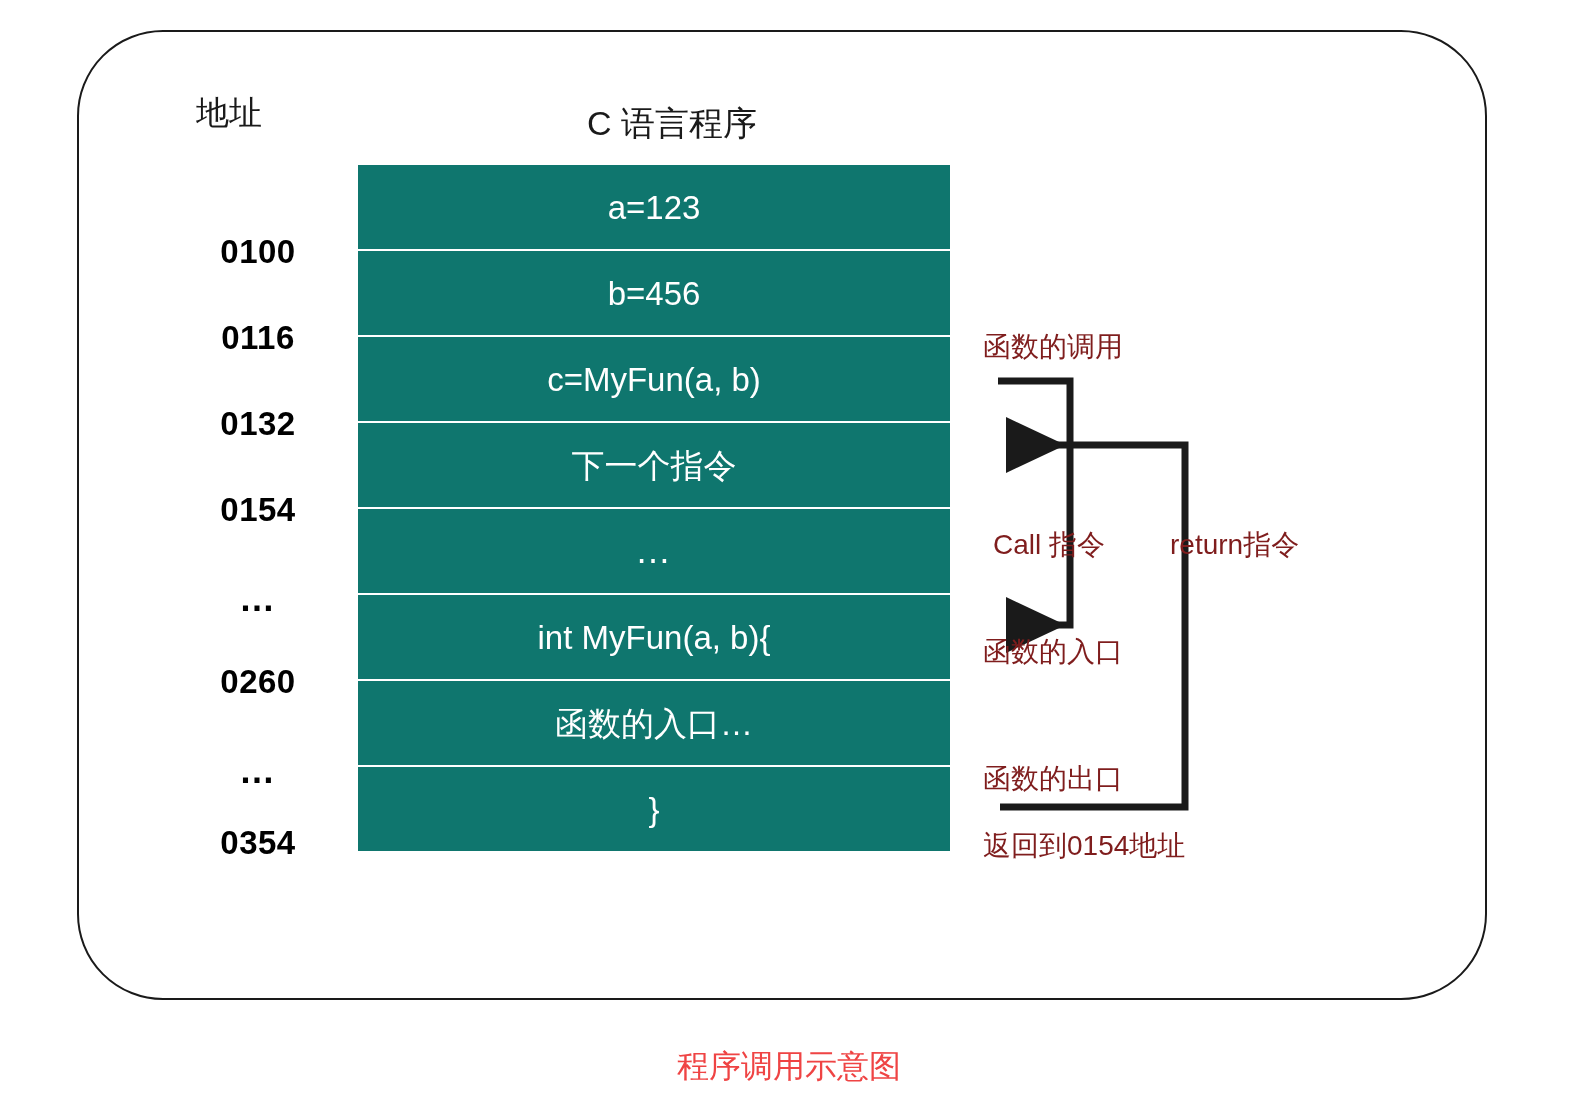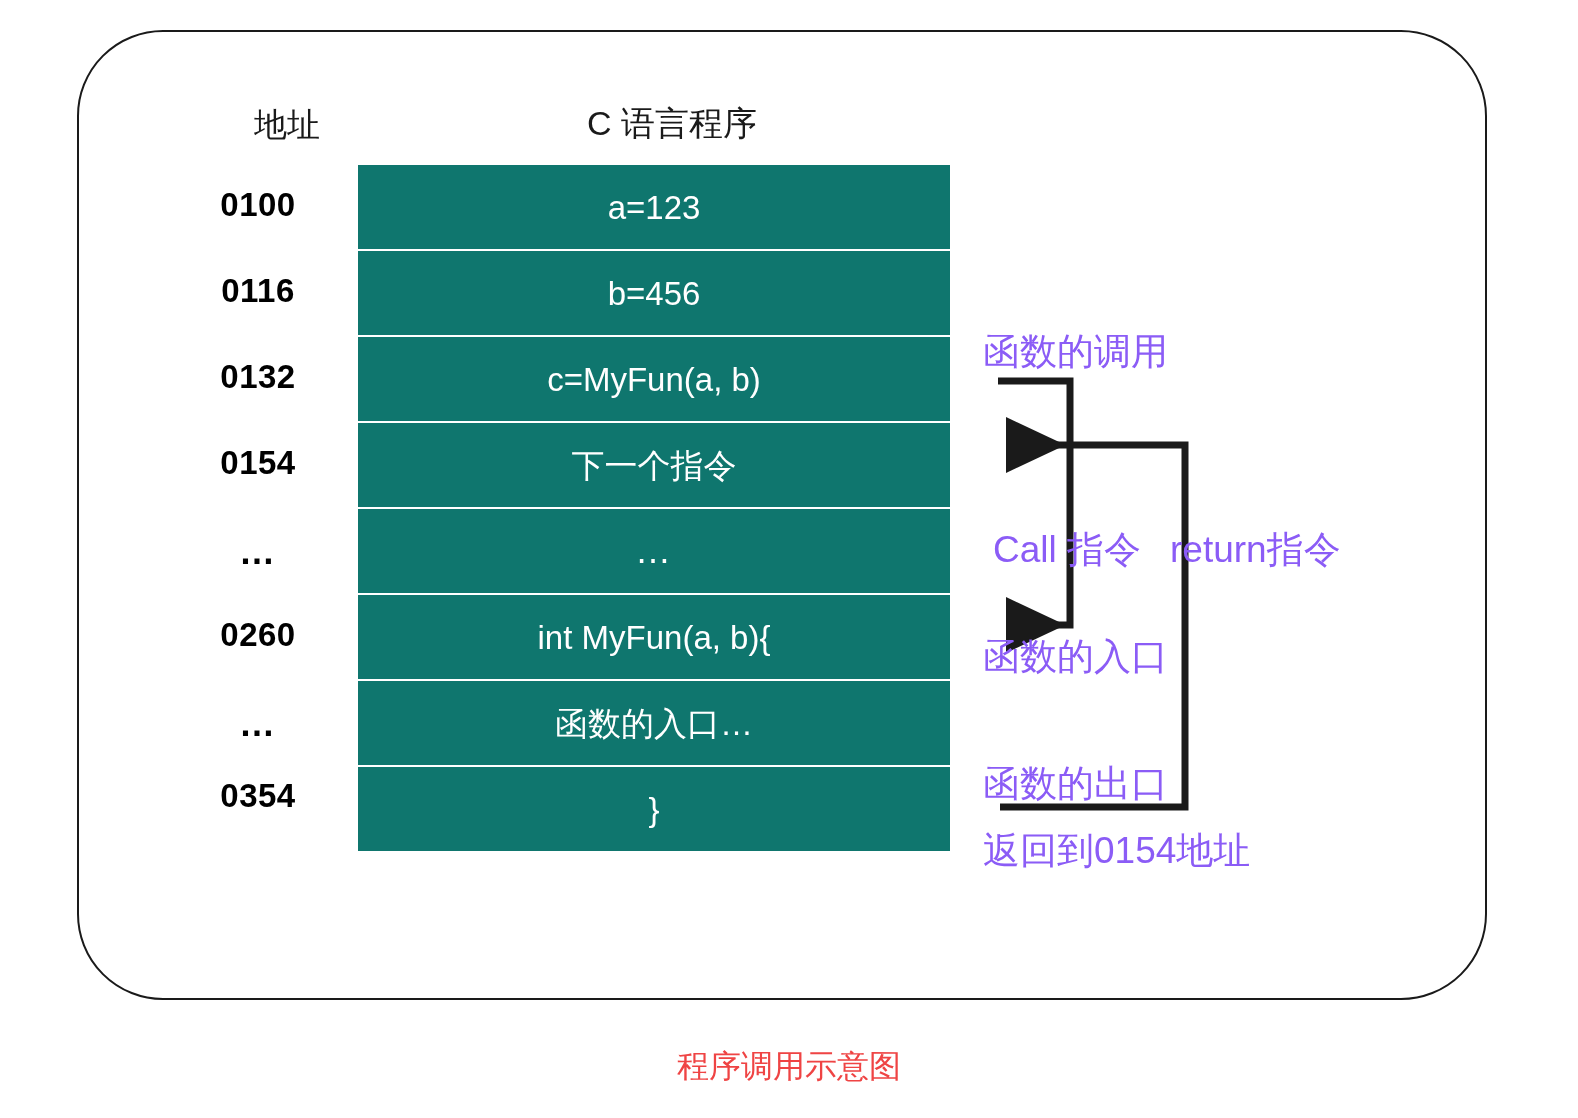--- a/index.html
+++ b/index.html
@@ -44,9 +44,9 @@
   }
   .col-head-addr {
     left: 196px;
-    top: 108px;
+    top: 96px;
     width: 124px;
-    text-align: right;
+    text-align: left;
   }
   .col-head-prog {
     left: 470px;

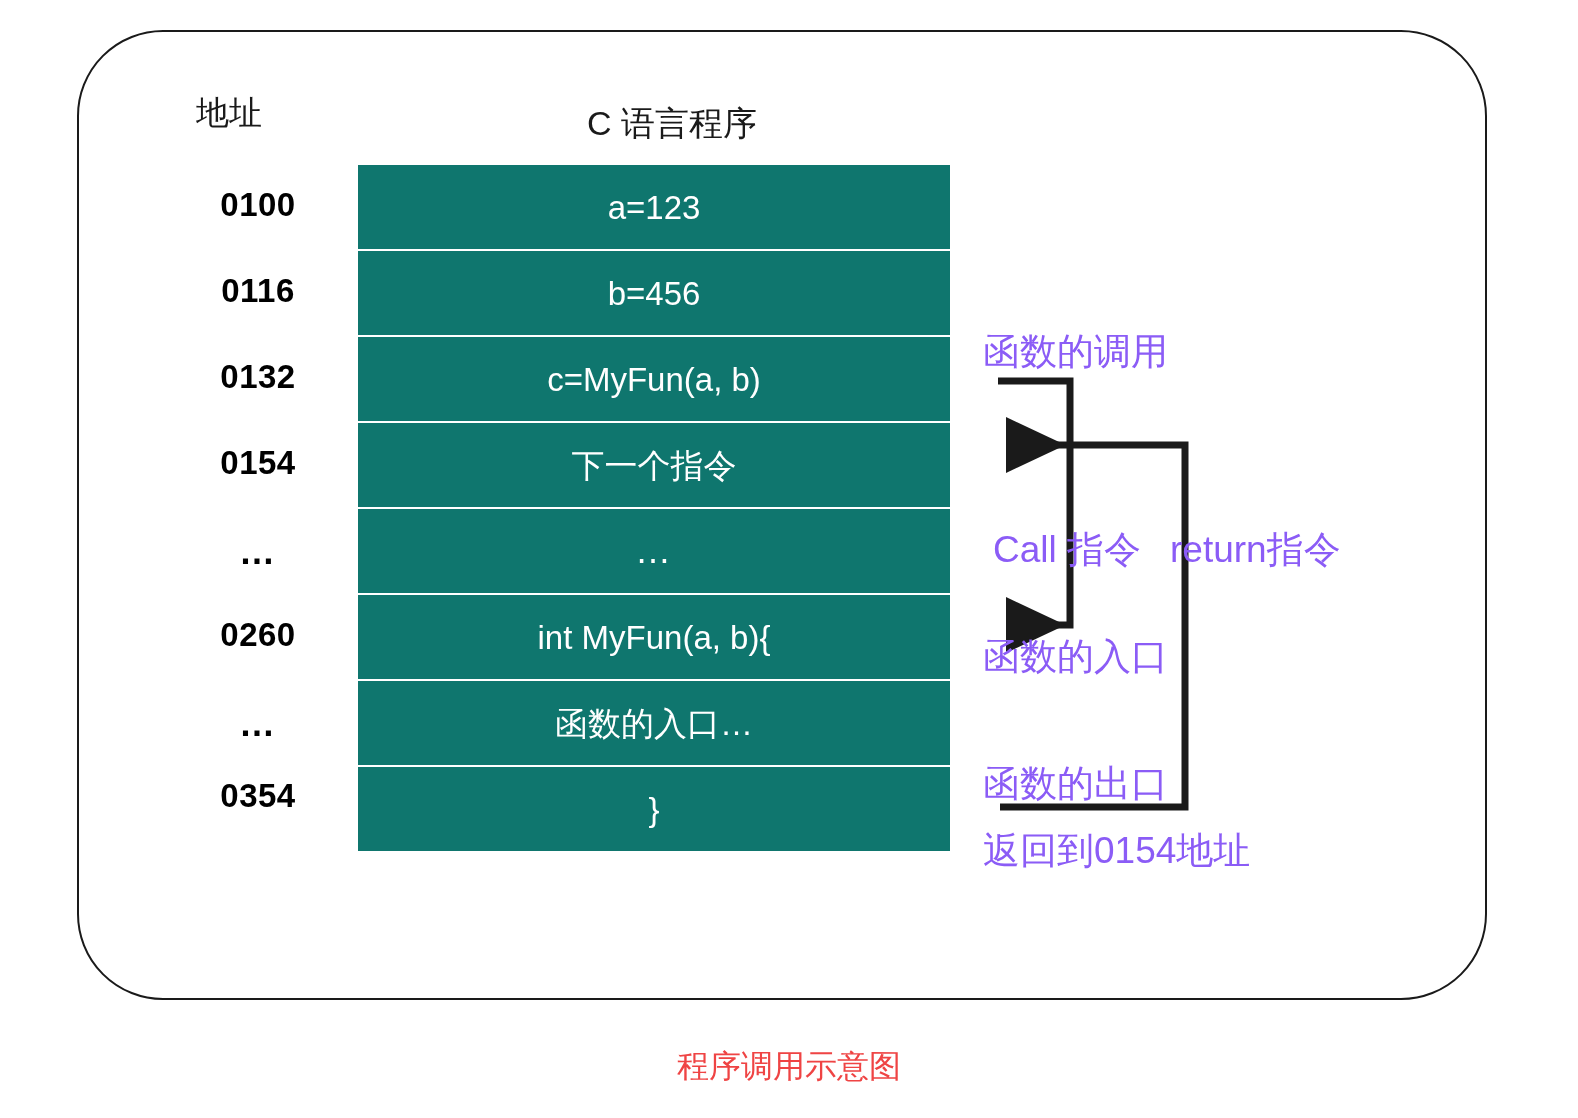--- a/index.html
+++ b/index.html
@@ -67,6 +67,7 @@
     font-size: 33px;
     line-height: 1;
     letter-spacing: 0.5px;
+    margin-top: 47px;
   }
   .addr.ellipsis {
     font-size: 36px;

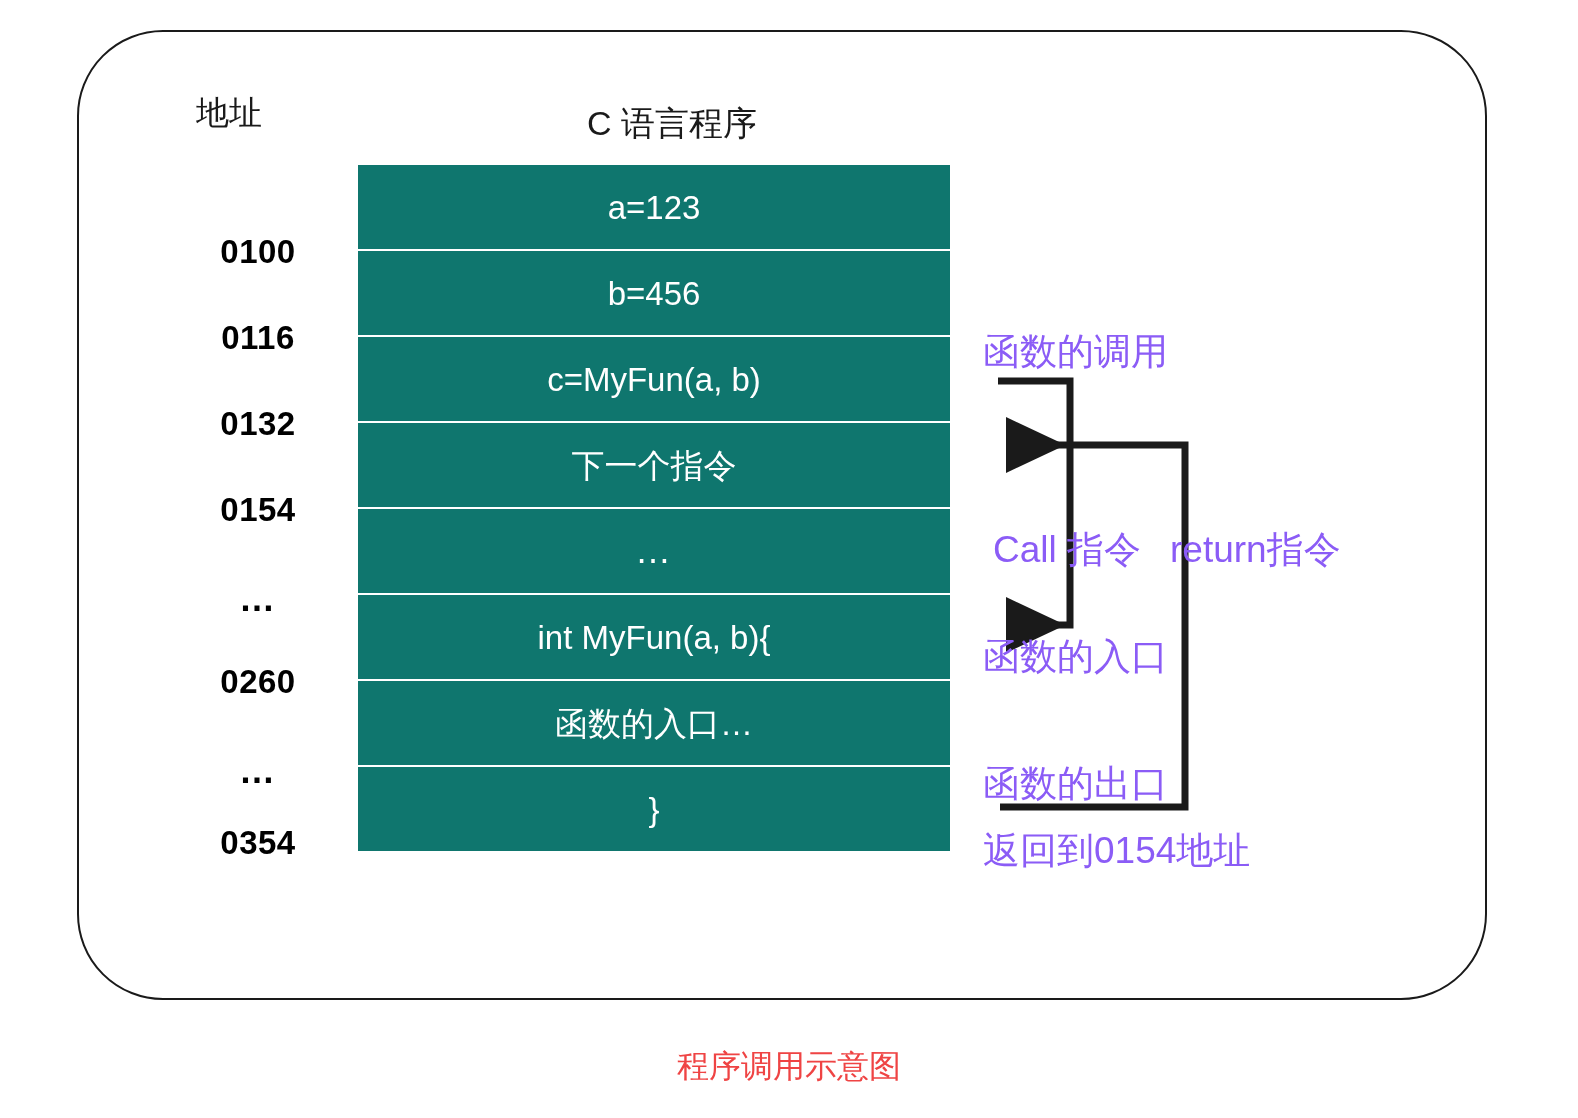--- a/index.html
+++ b/index.html
@@ -101,8 +101,8 @@
   
   .anno {
     position: absolute;
-    color: #8b5cf6;
-    font-size: 37px;
+    color: #7f1d1d;
+    font-size: 28px;
     line-height: 1;
     white-space: nowrap;
   }

